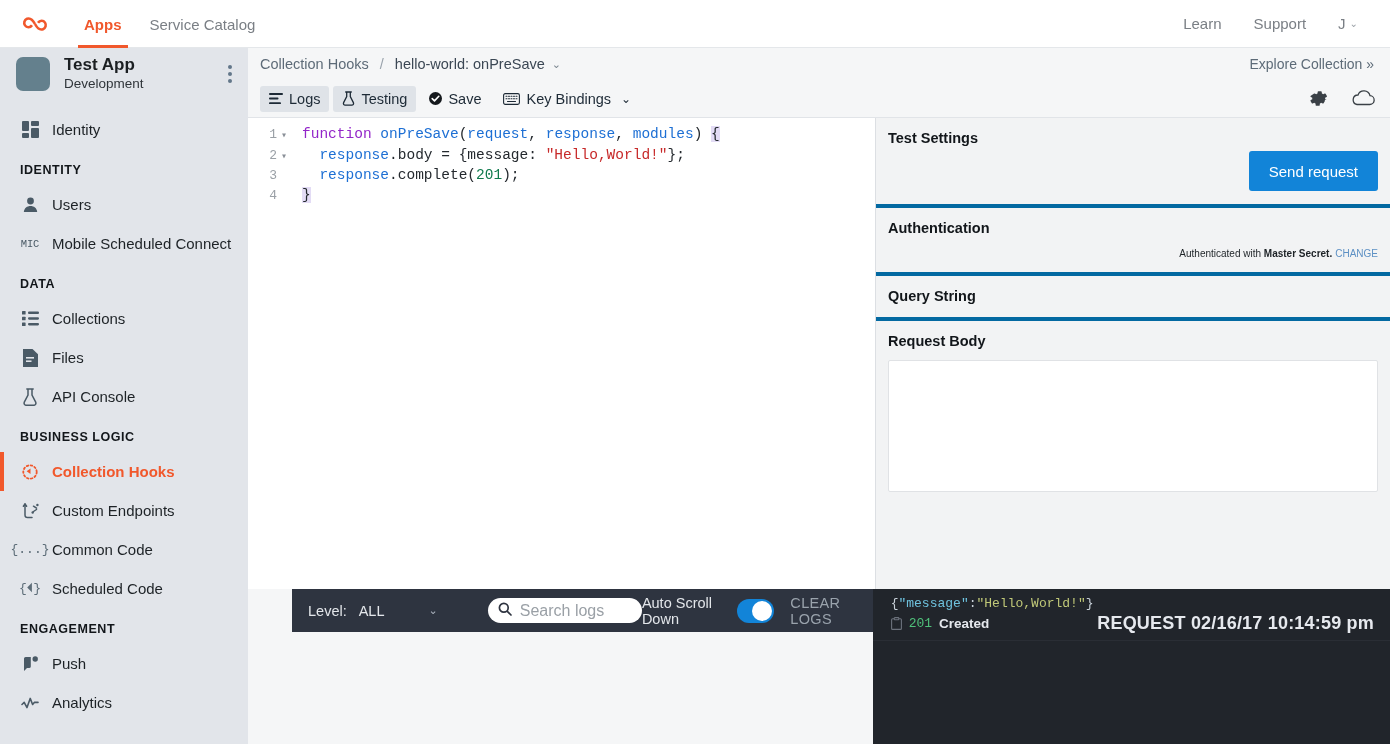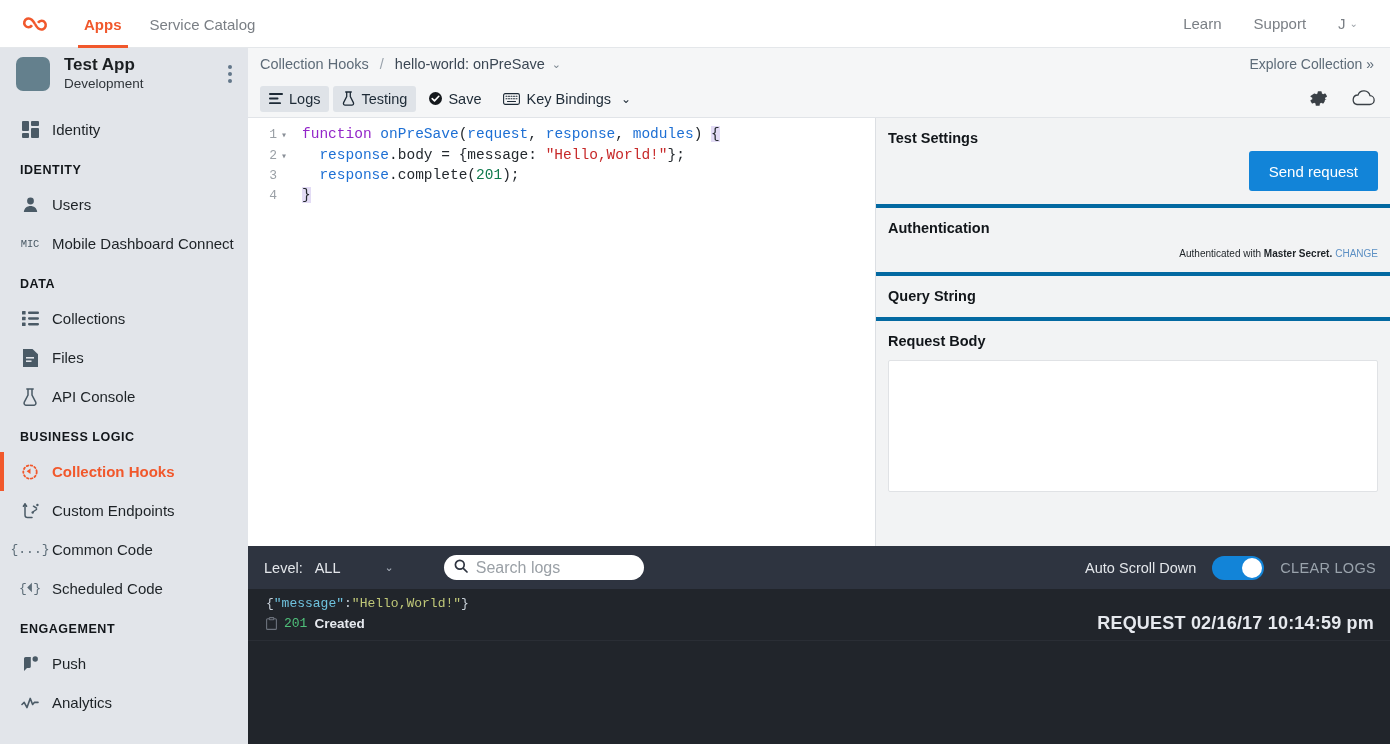--- a/index.html
+++ b/index.html
@@ -272,7 +272,7 @@
           <span class="ico">
             <span class="mic-text">MIC</span>
           </span>
-          <span>Mobile Dashboard Connect</span>
+          <span>Mobile Scheduled Connect</span>
         </div>
 
         <div class="nav-section">DATA</div>

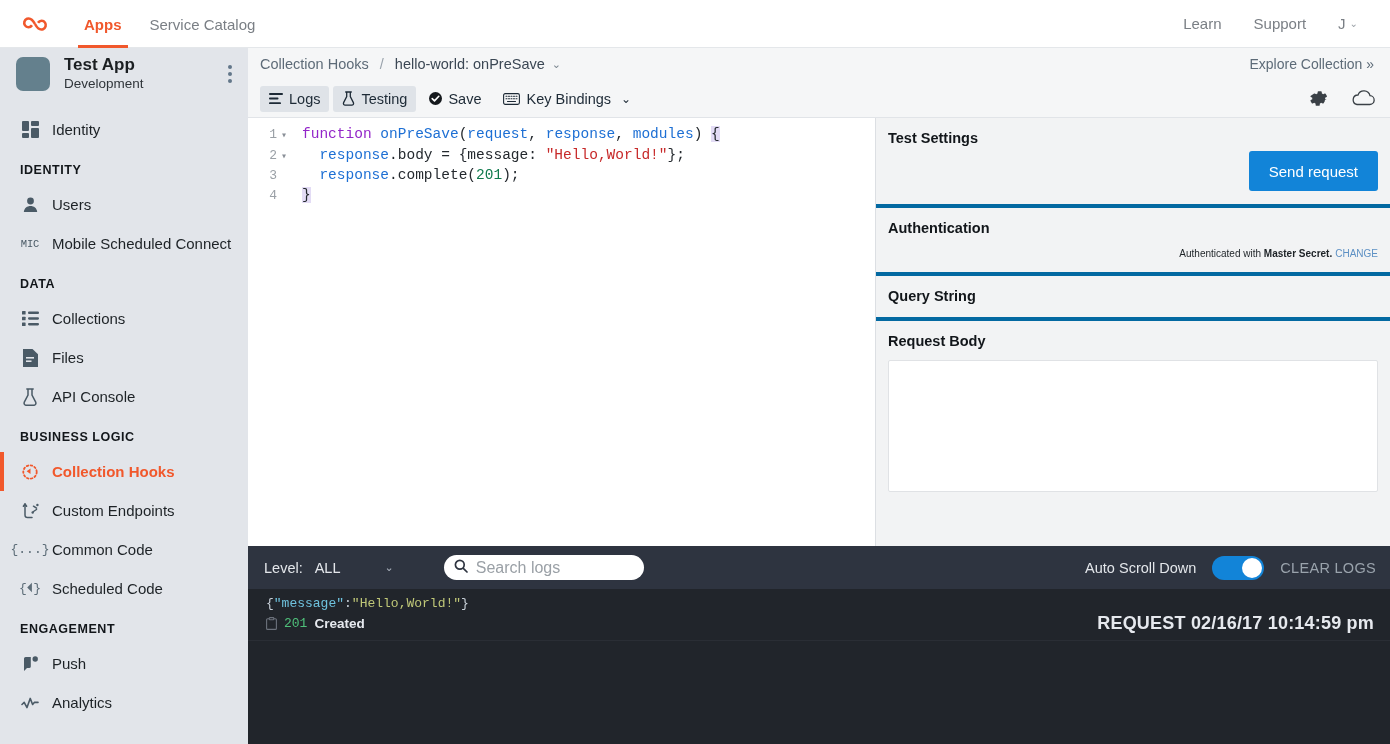--- a/index.html
+++ b/index.html
@@ -146,7 +146,7 @@
   }
 
   
-  .logs { flex: 0 0 auto; display: flex; flex-direction: column; }
+  .logs { flex: 0 0 auto; display: flex; flex-direction: row; margin-left: 44px; }
   .logs-head {
     height: 43px; flex: 0 0 43px; background: #2e3440; display: flex; align-items: center;
     padding: 0 14px 0 16px;

